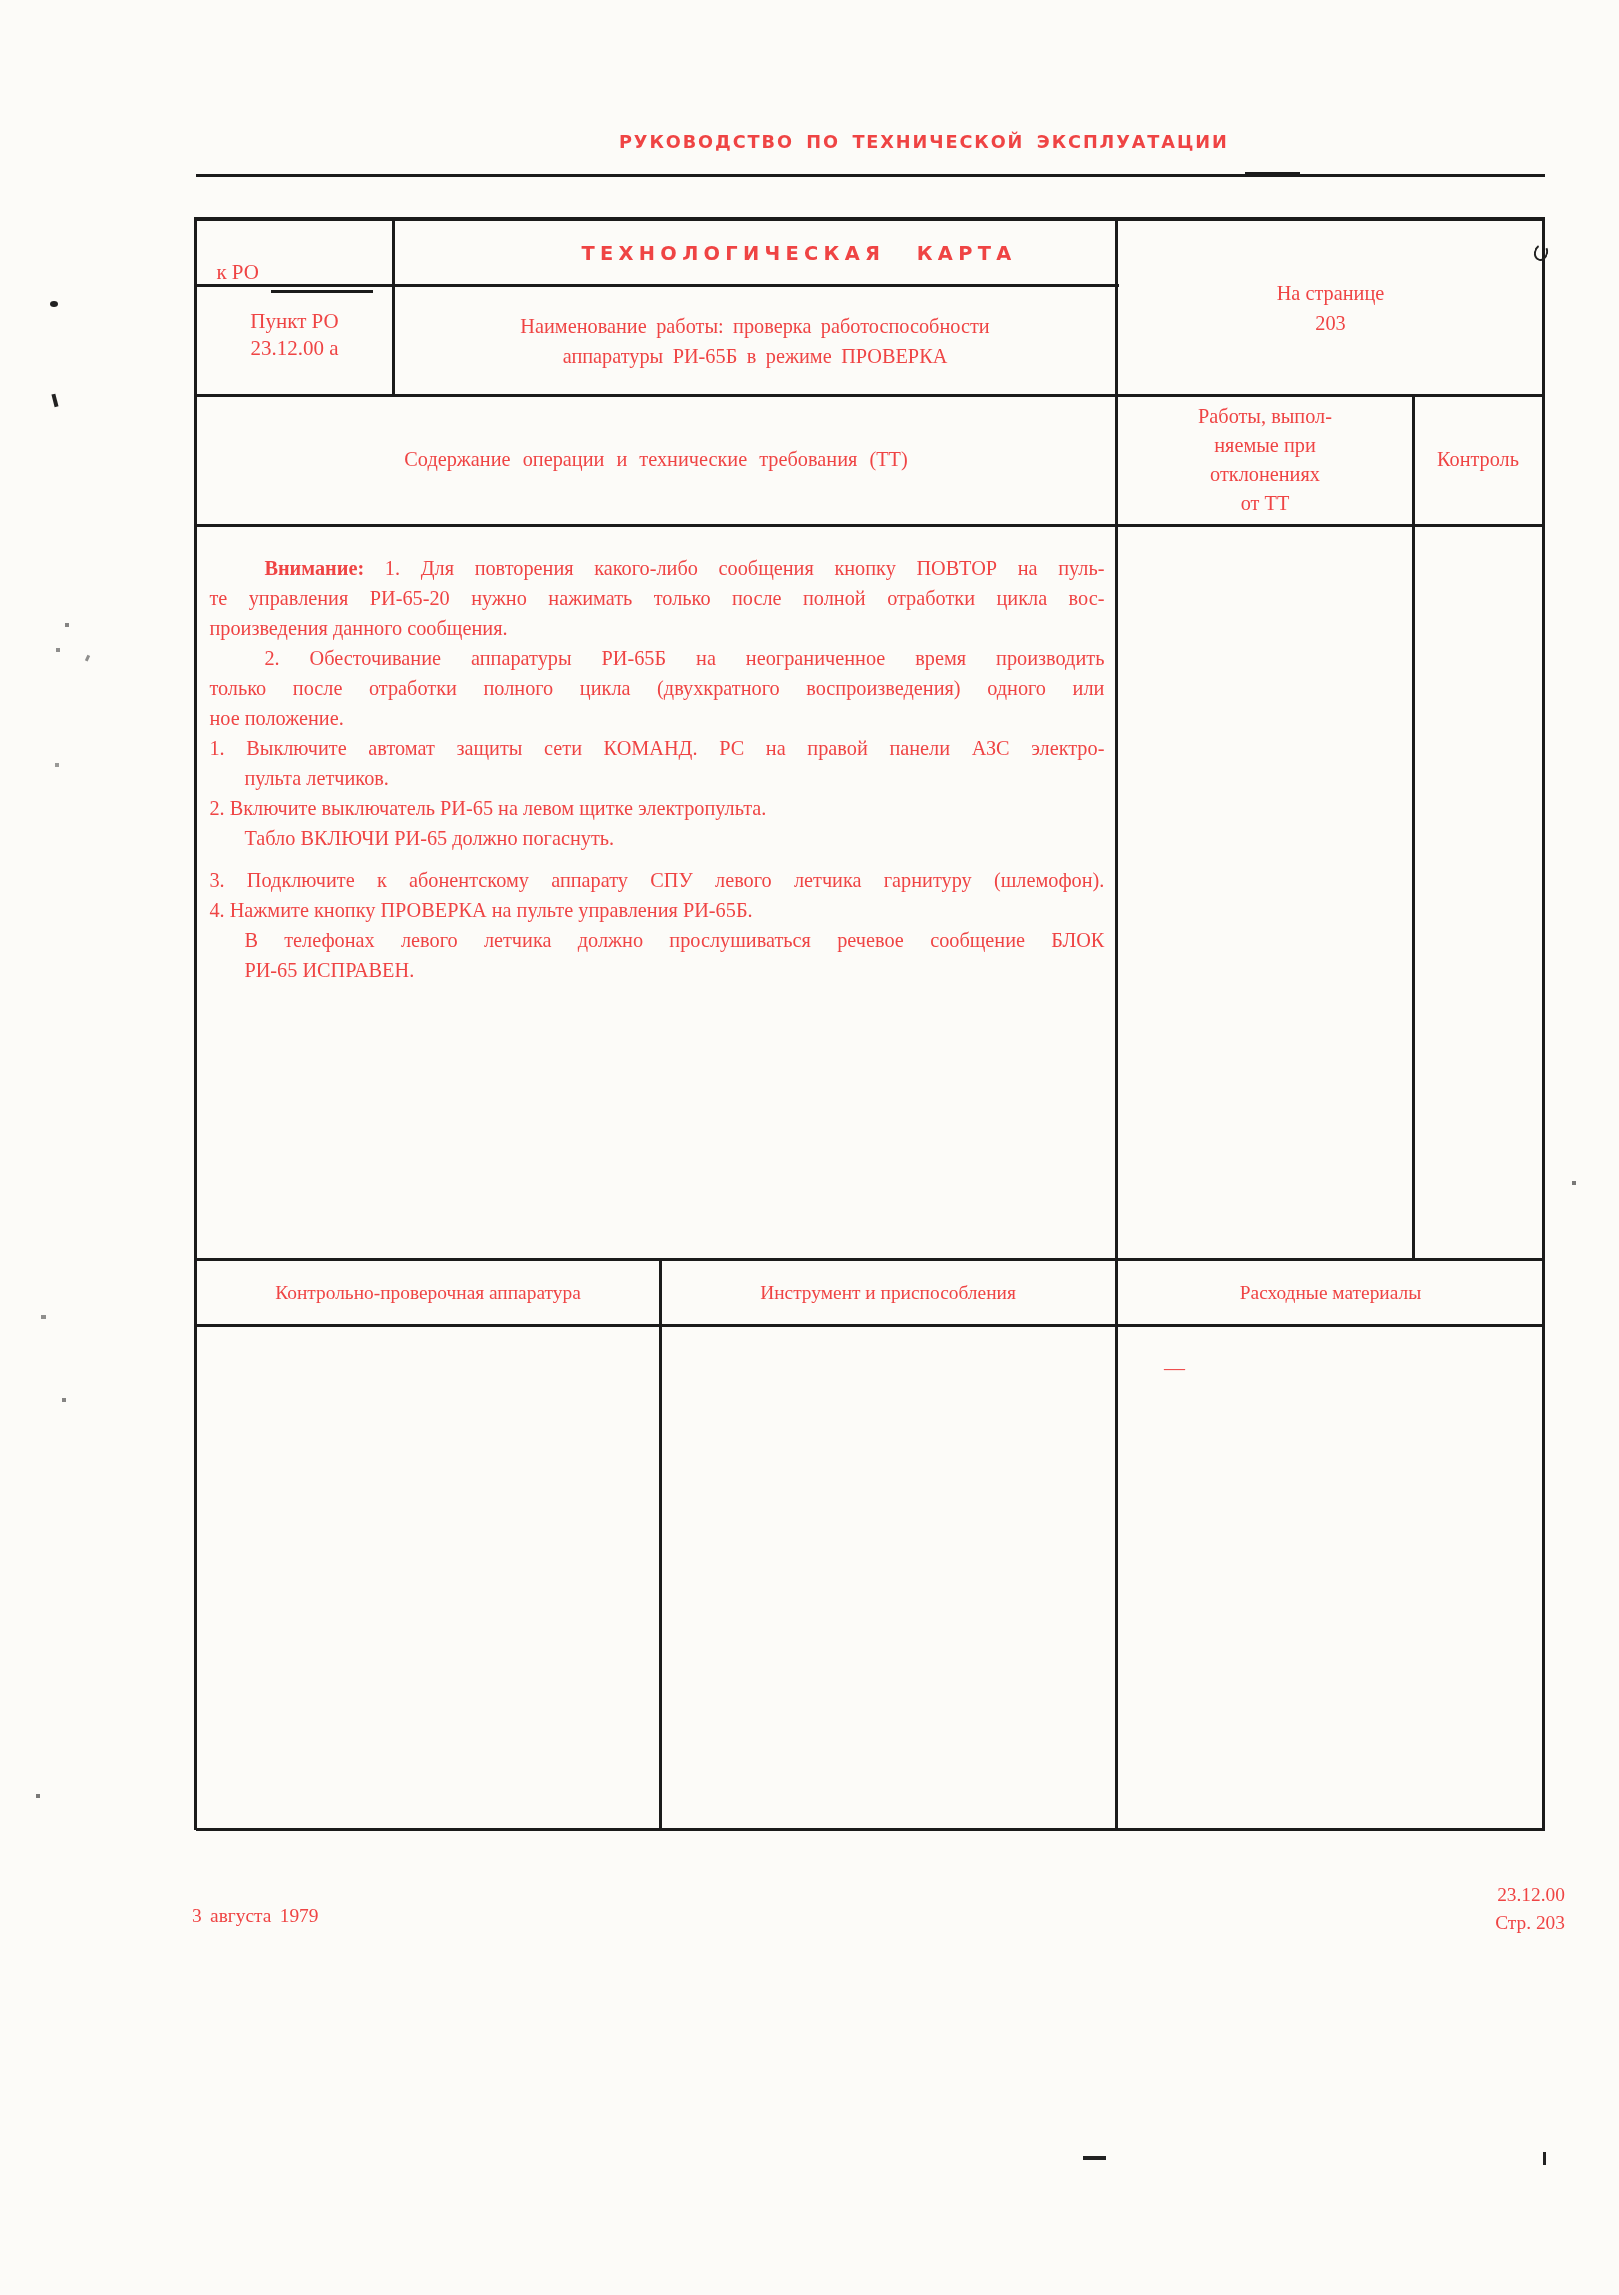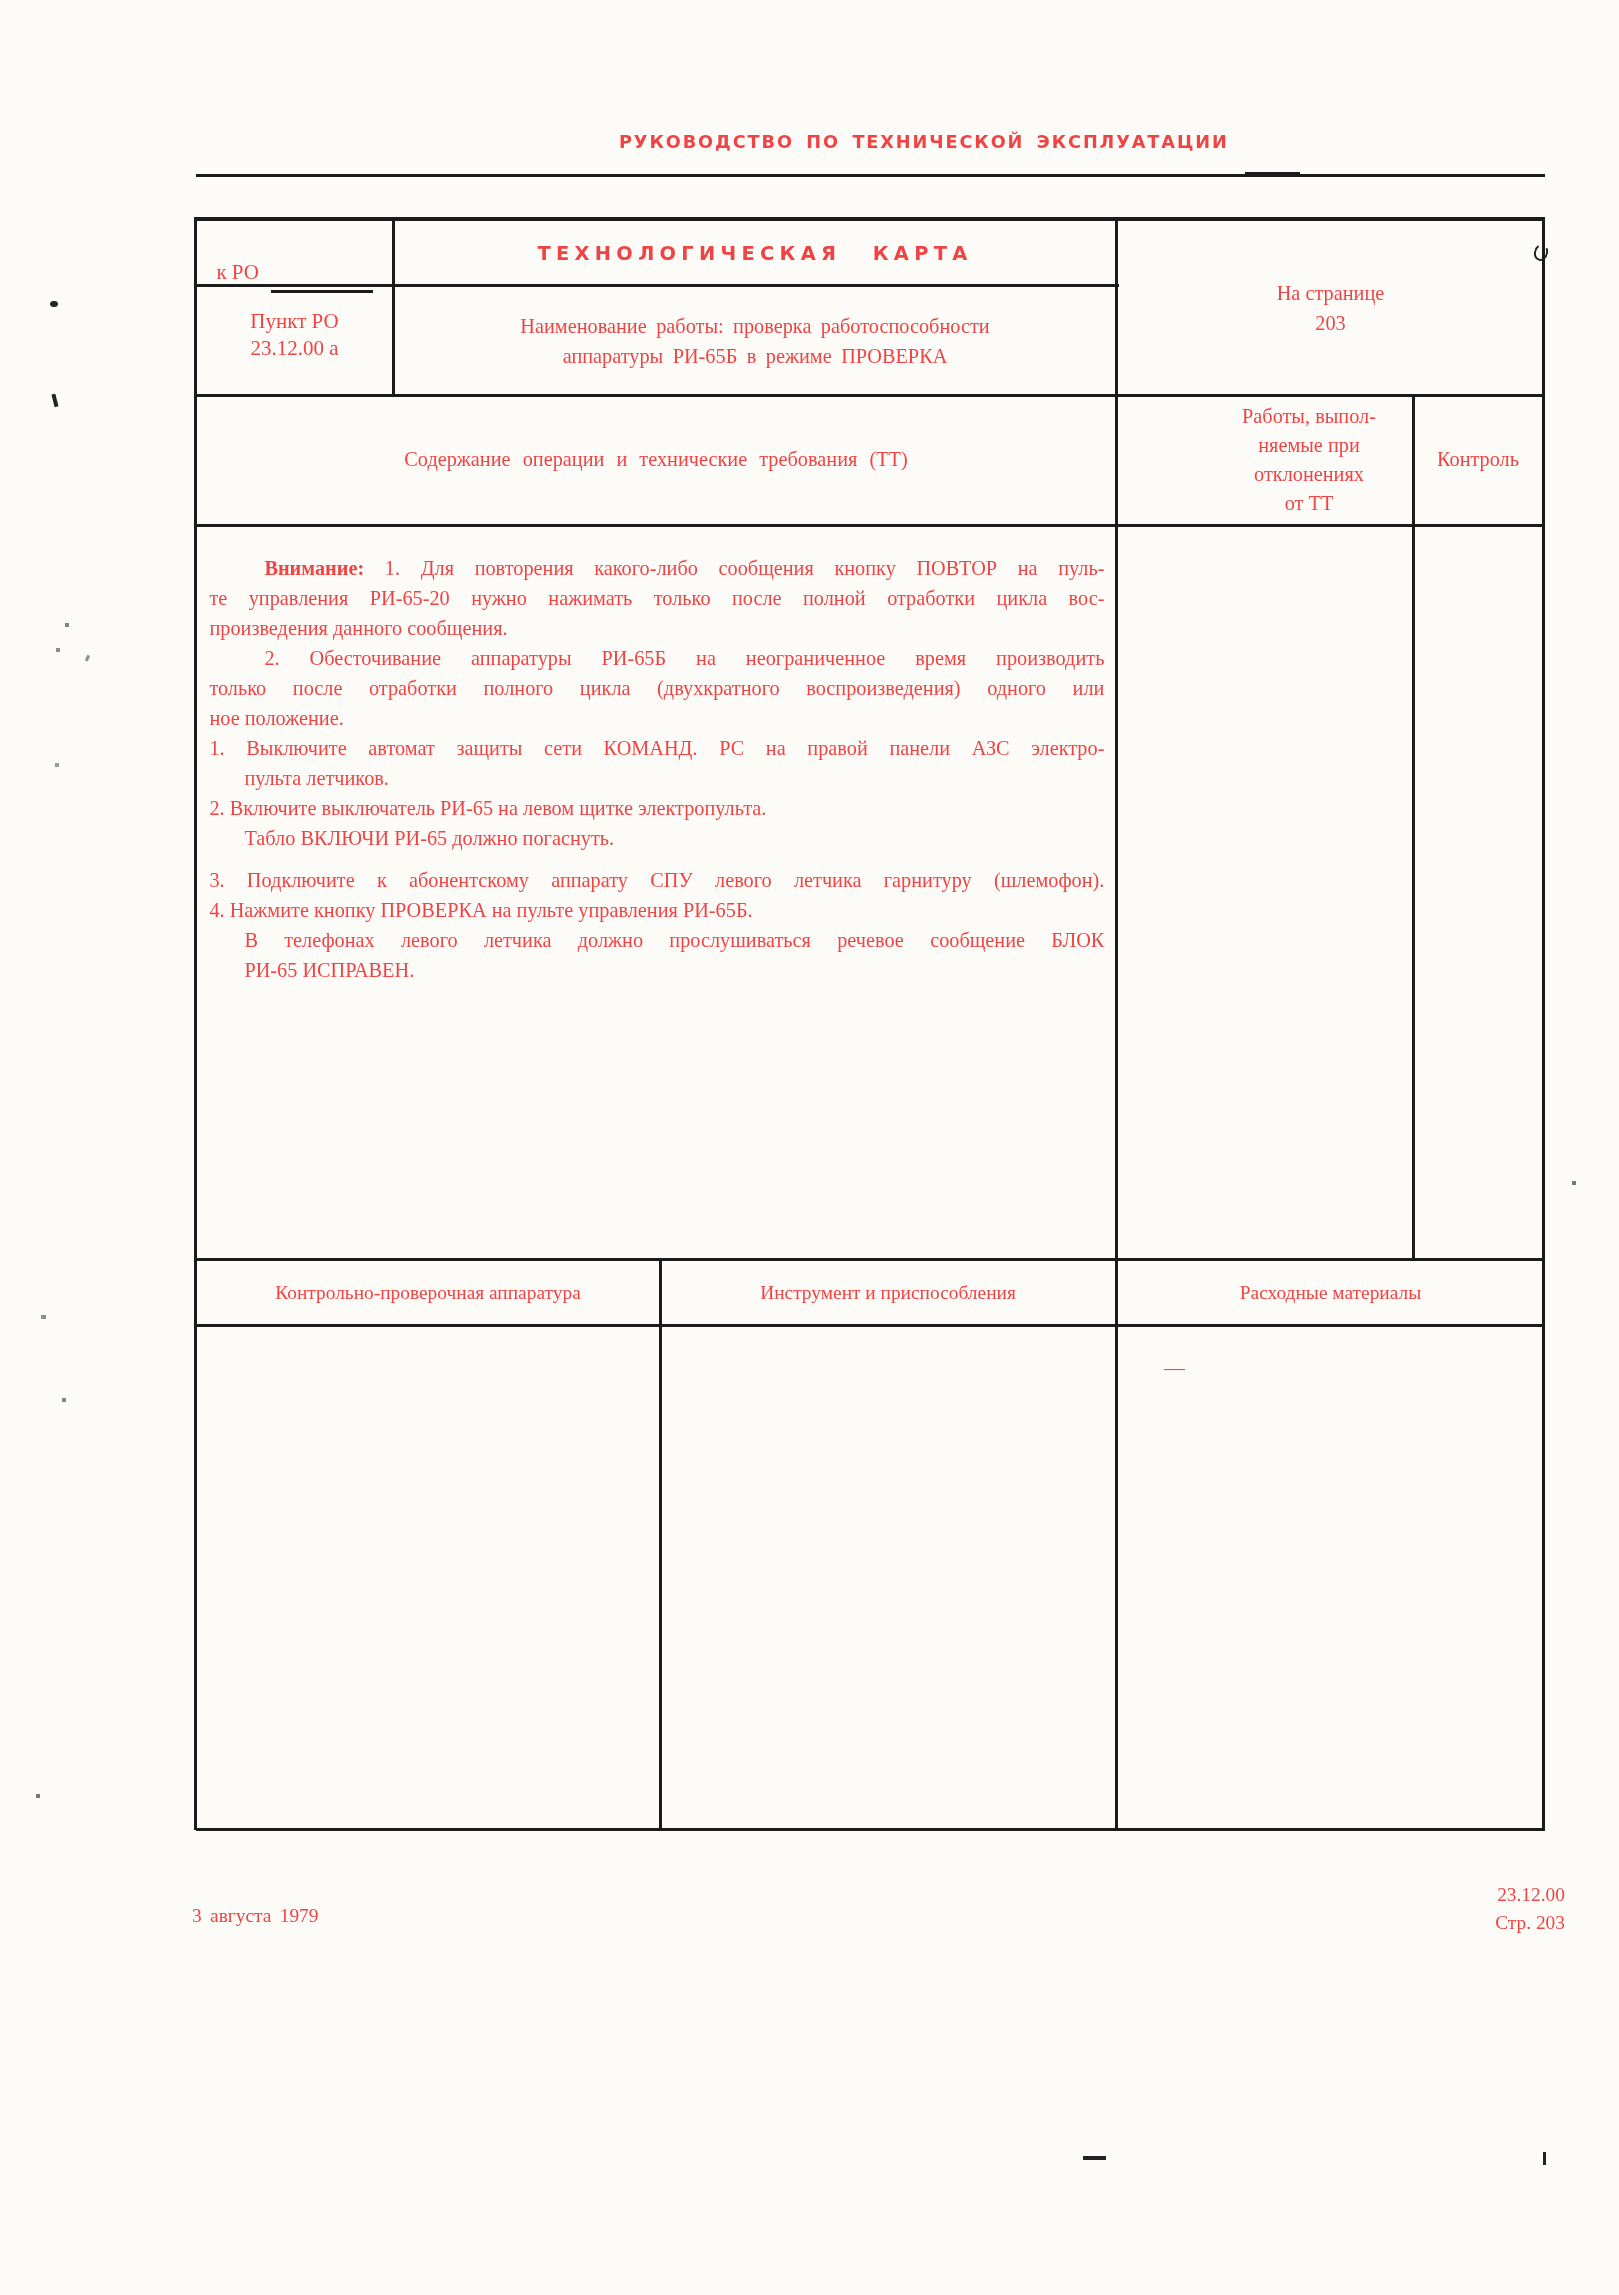--- a/index.html
+++ b/index.html
@@ -21,7 +21,7 @@
   .punkt{left:197px;top:287px;width:195px;height:95px;font-size:21px;line-height:27px;}
   .tk{left:395px;top:221px;width:720px;height:64px;
       font-family:"DejaVu Sans",sans-serif;font-weight:700;font-size:19.4px;
-      letter-spacing:5.3px;word-spacing:19.4px;white-space:nowrap;}
+      letter-spacing:5.3px;word-spacing:19.4px;white-space:nowrap;padding-left:44px;}
   .wname{left:395px;top:287px;width:720px;height:107px;font-size:20.3px;line-height:30px;word-spacing:4.4px;}
   .onpage{left:1118px;top:221px;width:425px;height:173px;font-size:20.3px;line-height:30px;}
   .ch-oper{left:197px;top:396px;width:918px;height:127px;font-size:20.3px;word-spacing:7px;}

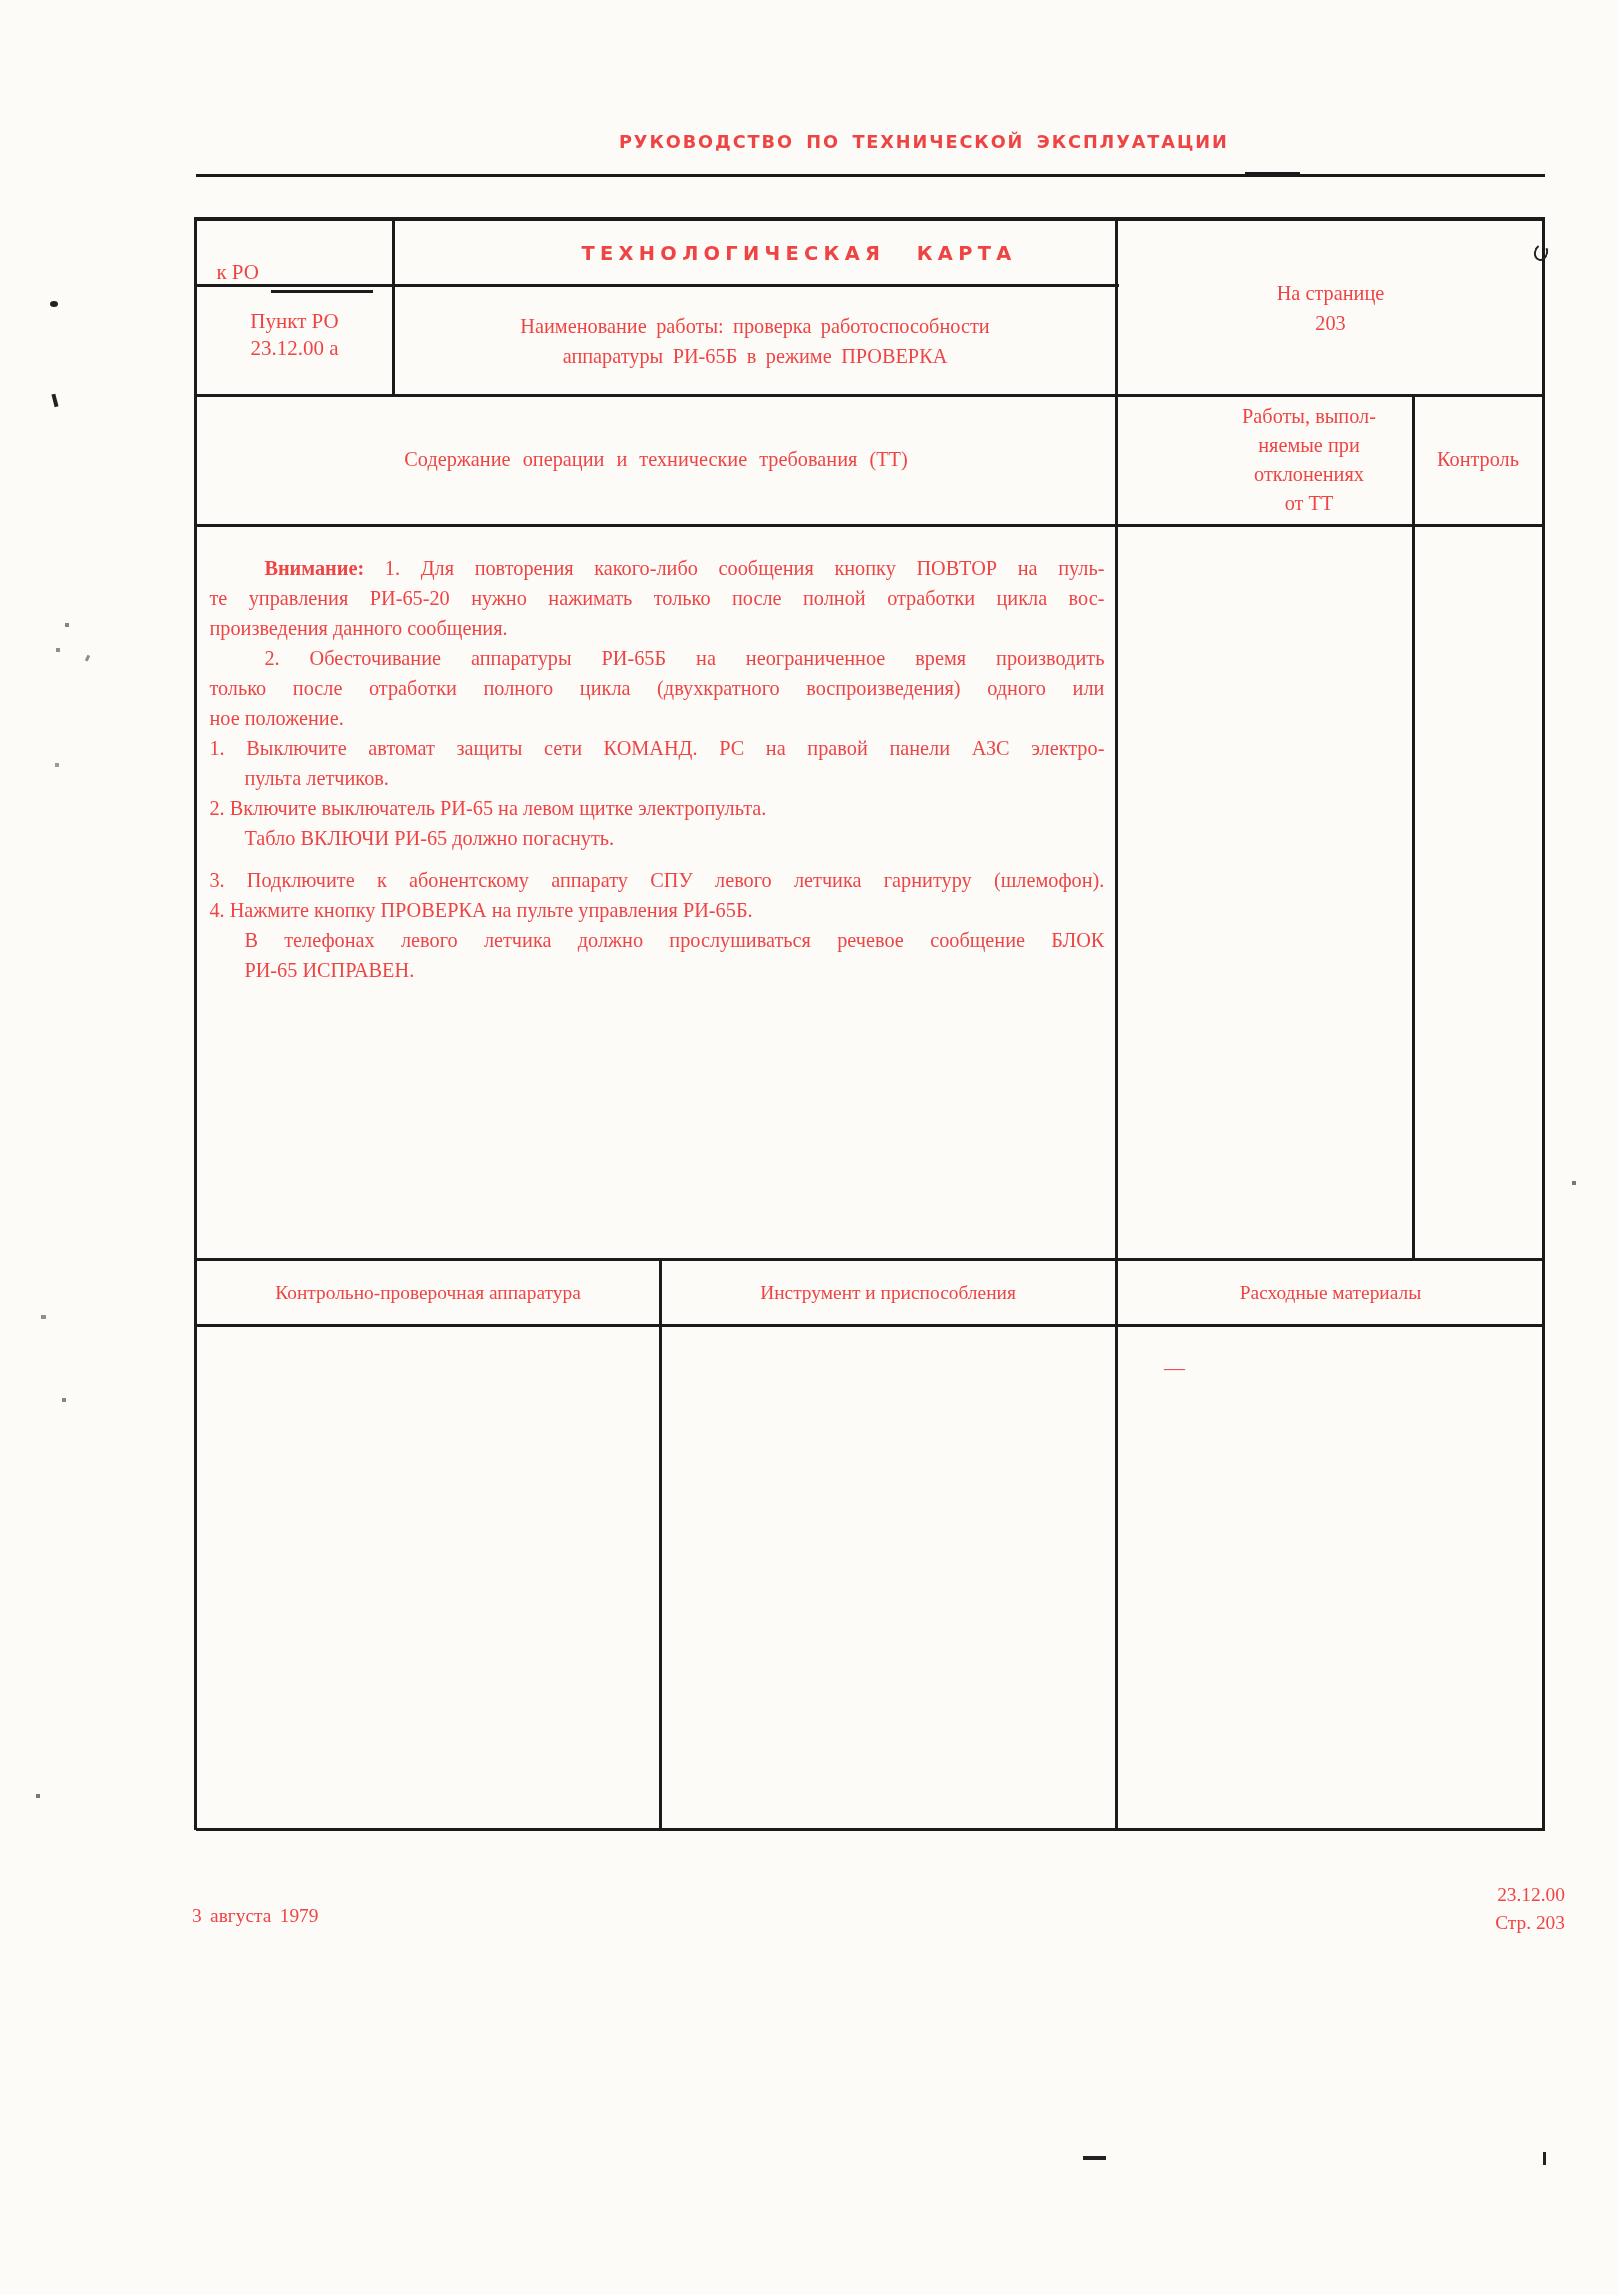--- a/index.html
+++ b/index.html
@@ -25,7 +25,7 @@
   .wname{left:395px;top:287px;width:720px;height:107px;font-size:20.3px;line-height:30px;word-spacing:4.4px;}
   .onpage{left:1118px;top:221px;width:425px;height:173px;font-size:20.3px;line-height:30px;}
   .ch-oper{left:197px;top:396px;width:918px;height:127px;font-size:20.3px;word-spacing:7px;}
-  .ch-dev{left:1118px;top:396px;width:294px;height:127px;font-size:20.3px;line-height:29px;margin-left:44px;}
+  .ch-dev{left:1118px;top:396px;width:294px;height:127px;font-size:20.3px;line-height:29px;}
   .ch-ctrl{left:1414px;top:396px;width:128px;height:127px;font-size:20.3px;}
   .content{position:absolute;left:197px;top:526px;width:918px;height:731px;
            box-sizing:border-box;padding:26.5px 10.6px 0 12.4px;font-size:20.3px;line-height:30px;}

